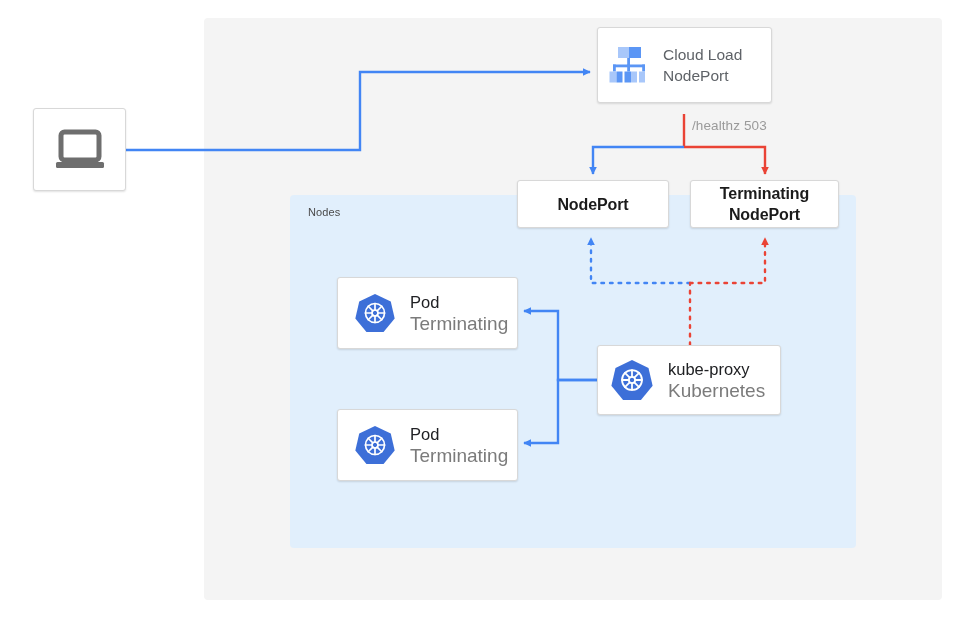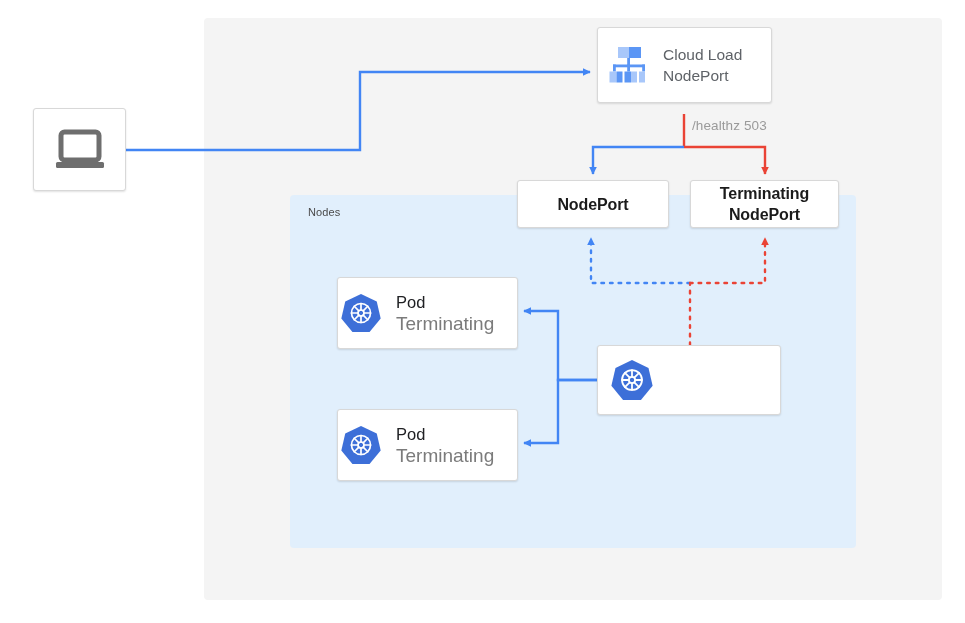--- a/index.html
+++ b/index.html
@@ -85,7 +85,7 @@
     left: 337px;
     width: 181px; height: 72px;
     display: flex; align-items: center;
-    padding-left: 2px;
+    padding-left: 16px;
   }
   .card-pod.pod1 { top: 277px; }
   .card-pod.pod2 { top: 409px; }

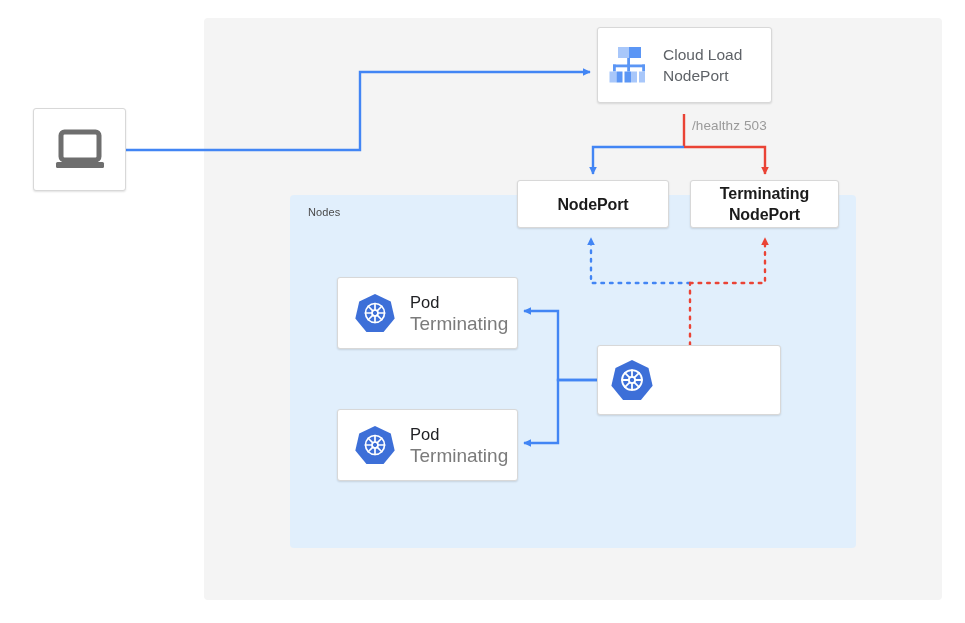--- a/index.html
+++ b/index.html
@@ -270,6 +270,10 @@
       </g>
     </svg>
   </span>
+  <div class="k8s-text">
+    <div class="k8s-title">kube-proxy</div>
+    <div class="k8s-sub">Kubernetes</div>
+  </div>
 </div>
 
 </body></html>

